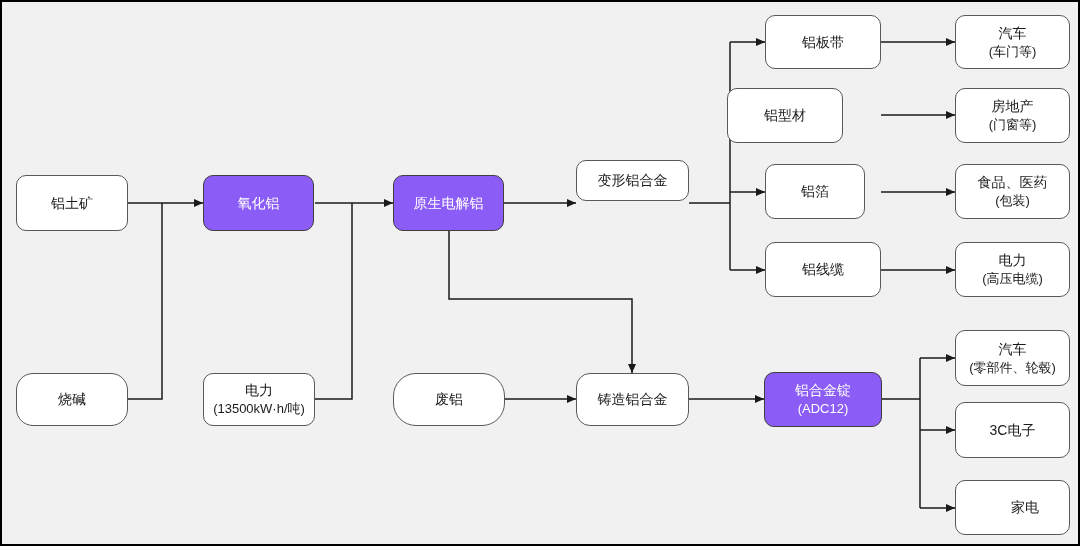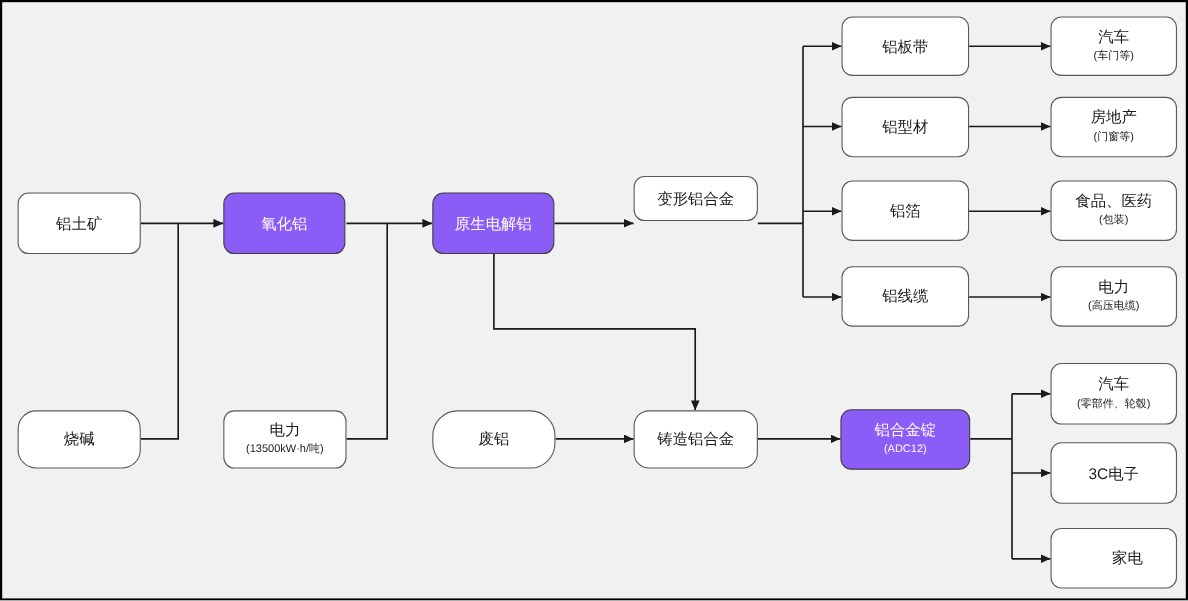--- a/index.html
+++ b/index.html
@@ -45,7 +45,7 @@
     color: #ffffff;
   }
   .node .sub {
-    font-size: 10px;
+    font-size: 13px;
     line-height: 18px;
   }
 </style>

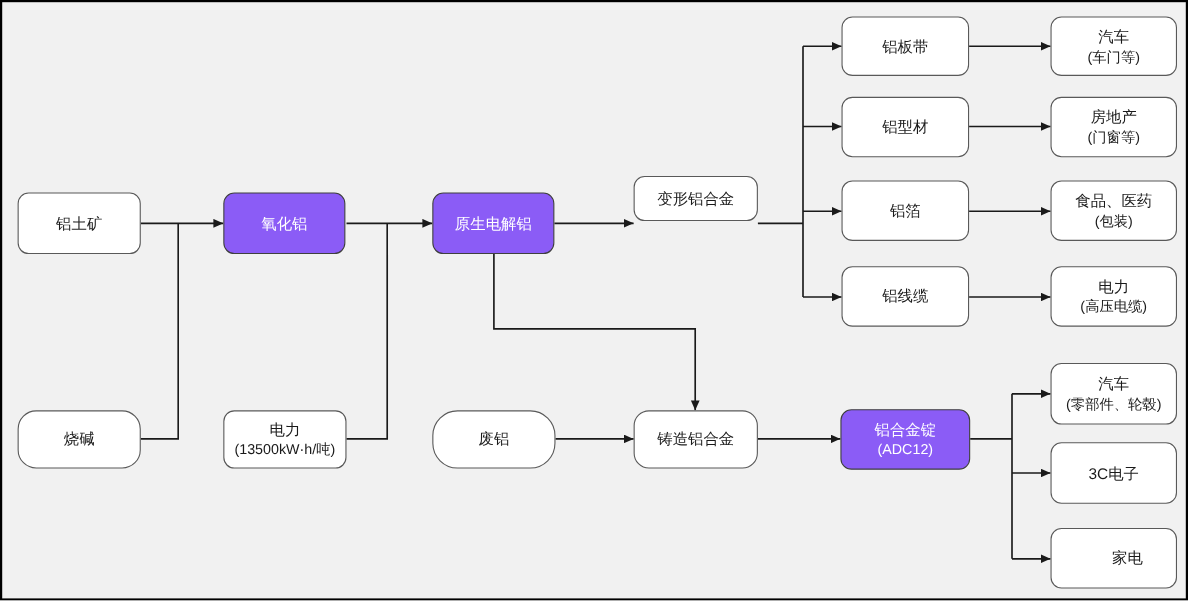--- a/index.html
+++ b/index.html
@@ -116,7 +116,7 @@
       <div class="node" style="left: 763px; top: 13px; width: 116px; height: 54px;">
         <div>铝板带</div>
       </div>
-      <div class="node" style="left: 763px; top: 86px; width: 116px; height: 55px;">
+      <div class="node" style="left: 725px; top: 86px; width: 116px; height: 55px;">
         <div>铝型材</div>
       </div>
       <div class="node" style="left: 763px; top: 162px; width: 116px; height: 55px;">

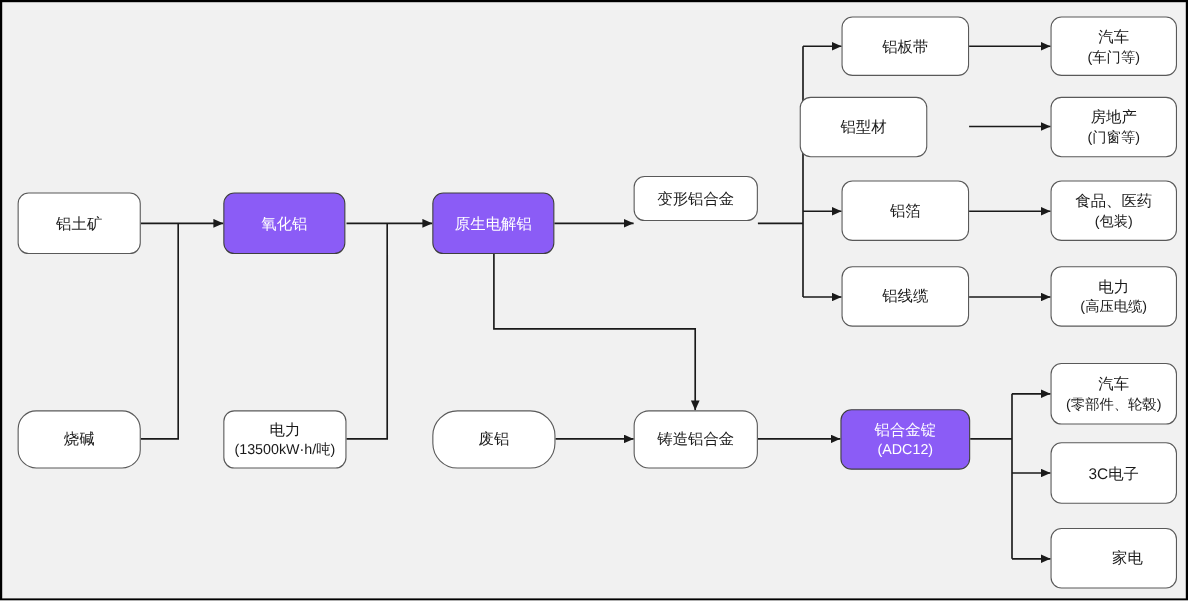--- a/index.html
+++ b/index.html
@@ -119,7 +119,7 @@
       <div class="node" style="left: 725px; top: 86px; width: 116px; height: 55px;">
         <div>铝型材</div>
       </div>
-      <div class="node" style="left: 763px; top: 162px; width: 116px; height: 55px;">
+      <div class="node" style="left: 763px; top: 162px; width: 100px; height: 55px;">
         <div>铝箔</div>
       </div>
       <div class="node" style="left: 763px; top: 240px; width: 116px; height: 55px;">

